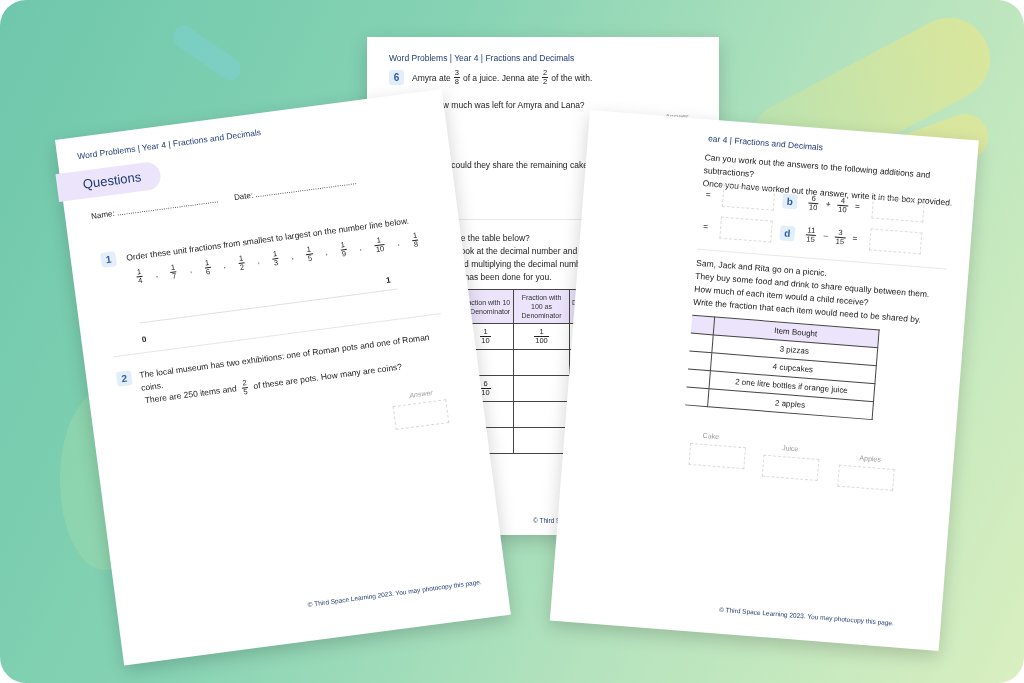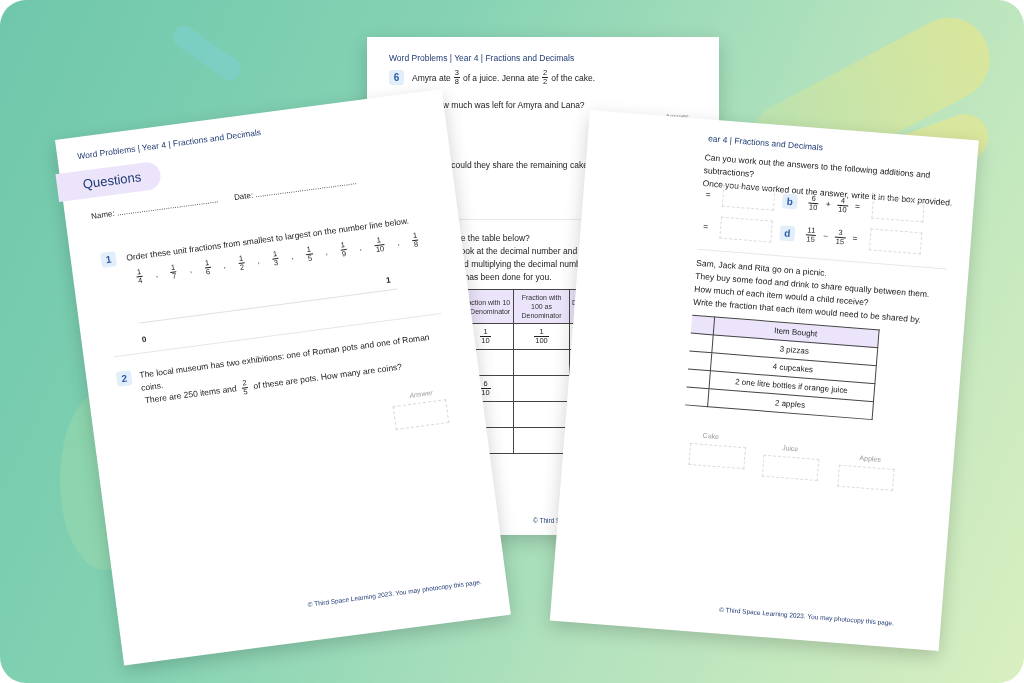--- a/index.html
+++ b/index.html
@@ -116,7 +116,7 @@
           <span class="n">2</span>
           <span class="d">2</span>
         </span>
-      <span>of the cake.</span>
+      <span>of the with.</span>
     </div>
 
     <div class="sub-a qtext">

